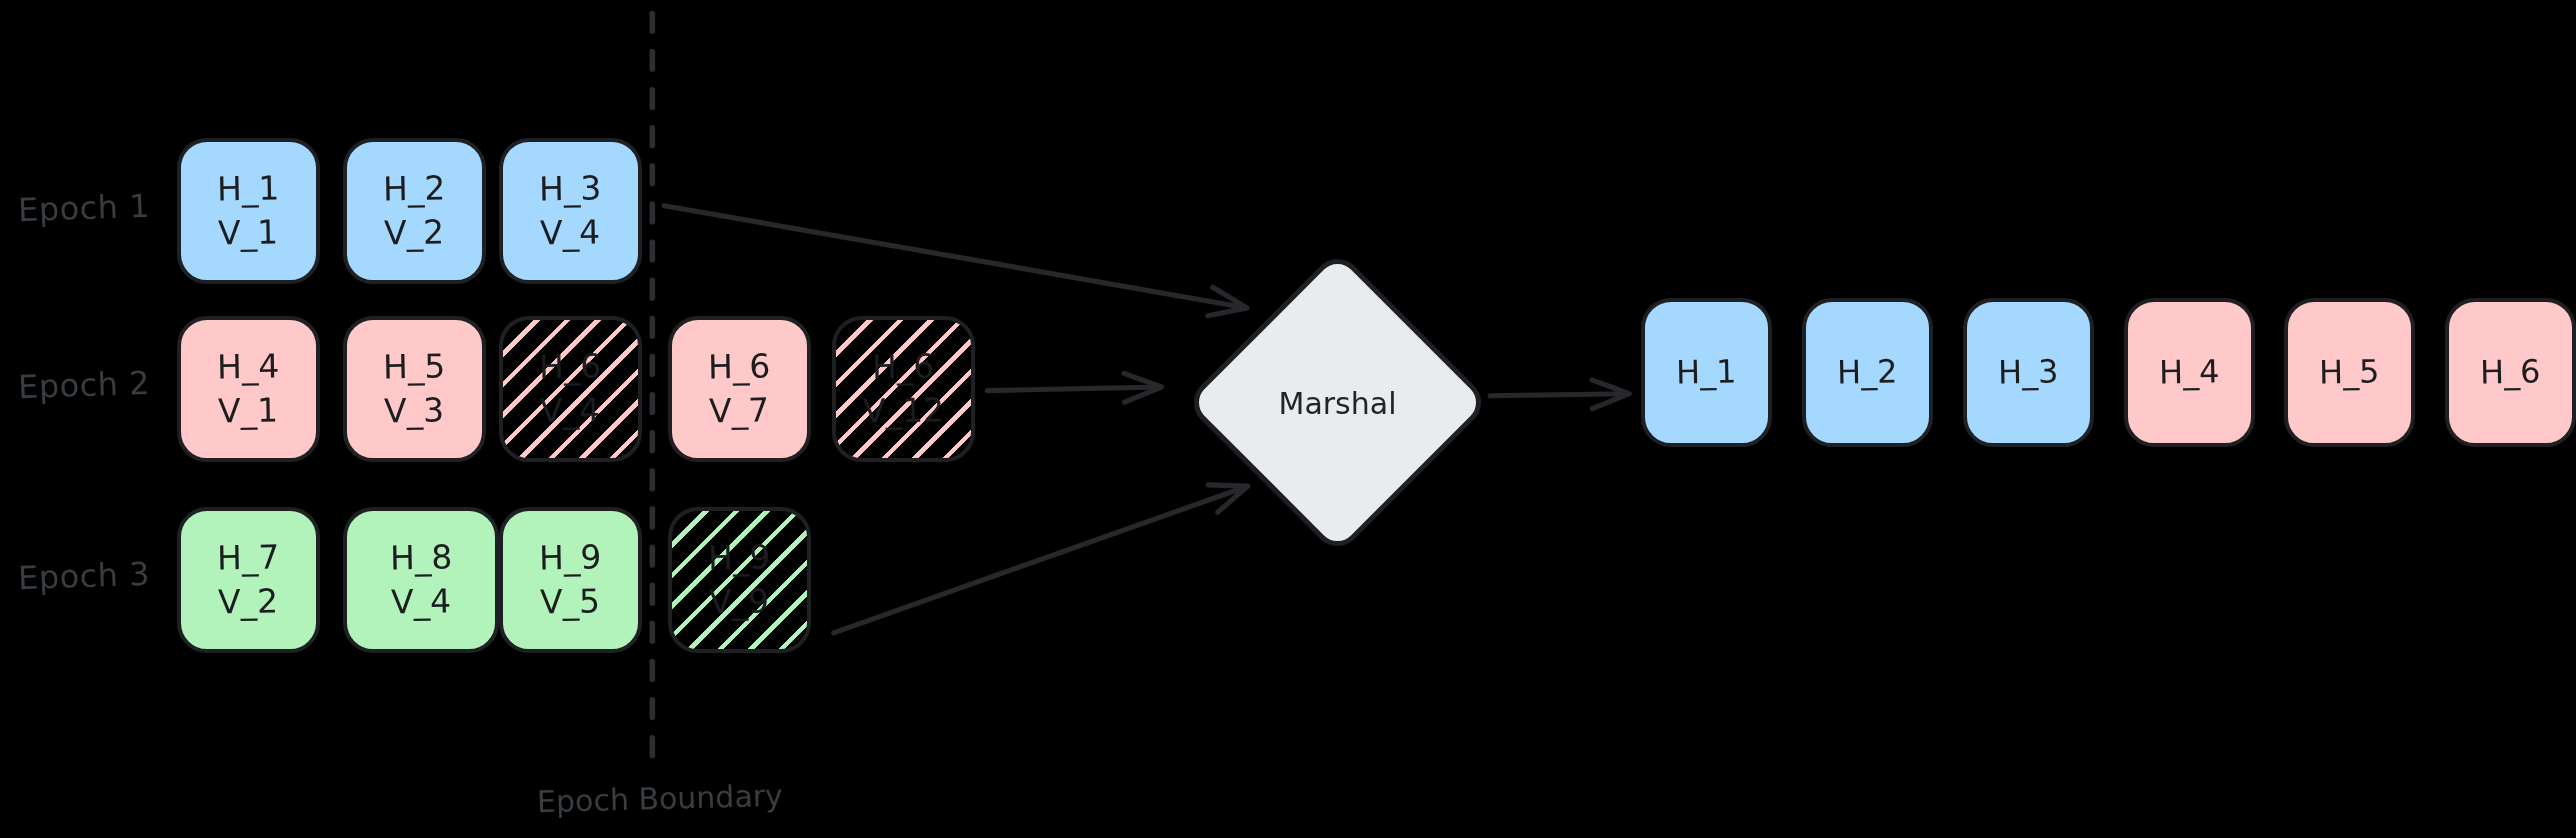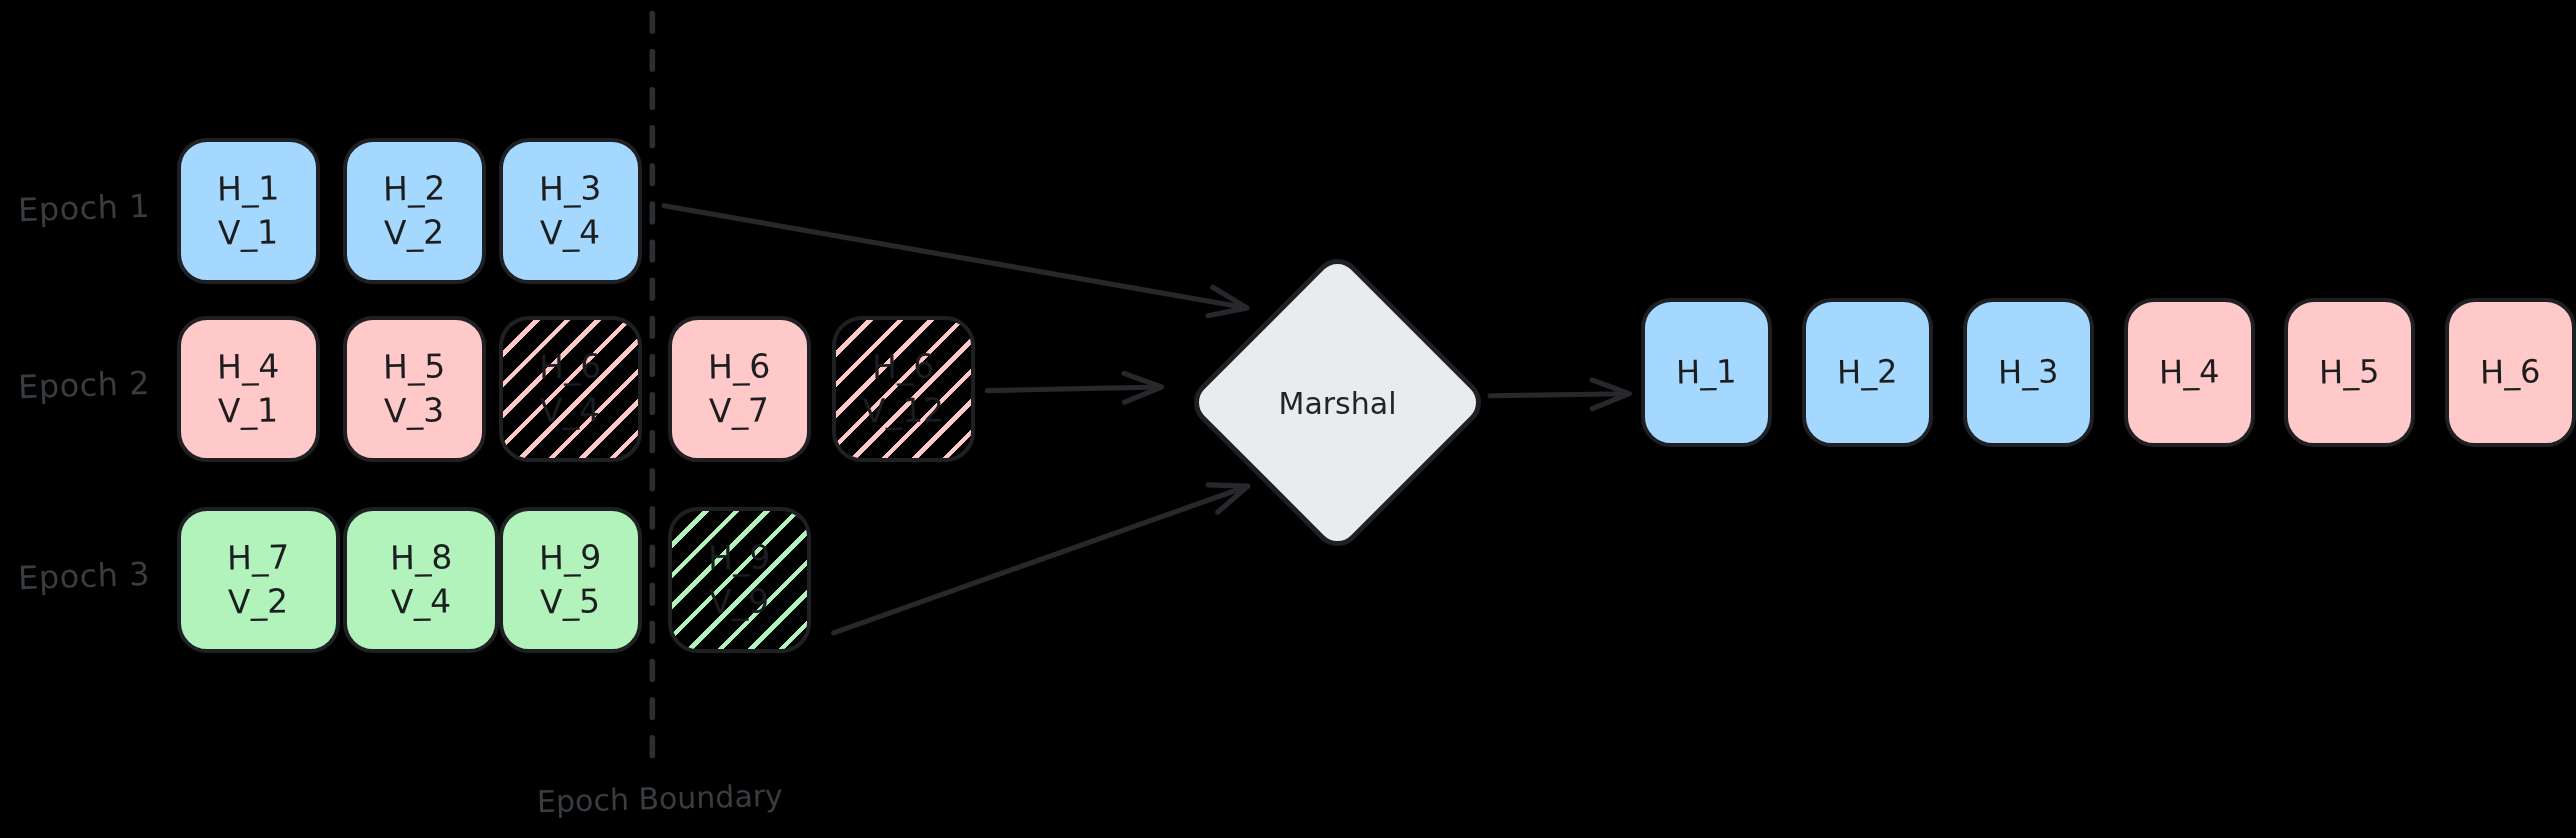--- a/index.html
+++ b/index.html
@@ -95,7 +95,7 @@
         <span class="ln">V_12</span>
       </div>
       <div class="epoch-label" style="top: 557px;">Epoch 3</div>
-      <div class="box c-green solid" style="left: 177px; top: 507px; width: 163px; height: 146px;">
+      <div class="box c-green solid" style="left: 177px; top: 507px; width: 143px; height: 146px;">
         <span class="ln">H_7</span>
         <span class="ln">V_2</span>
       </div>

